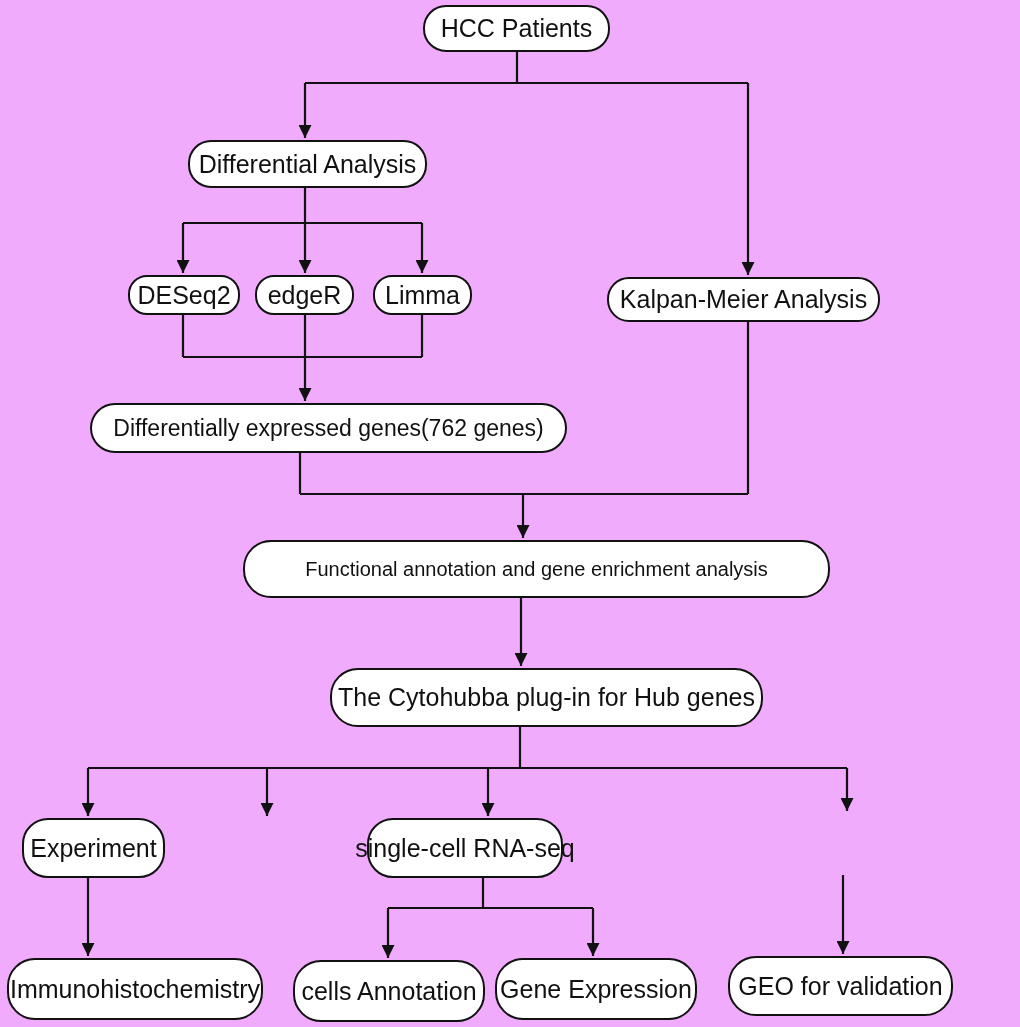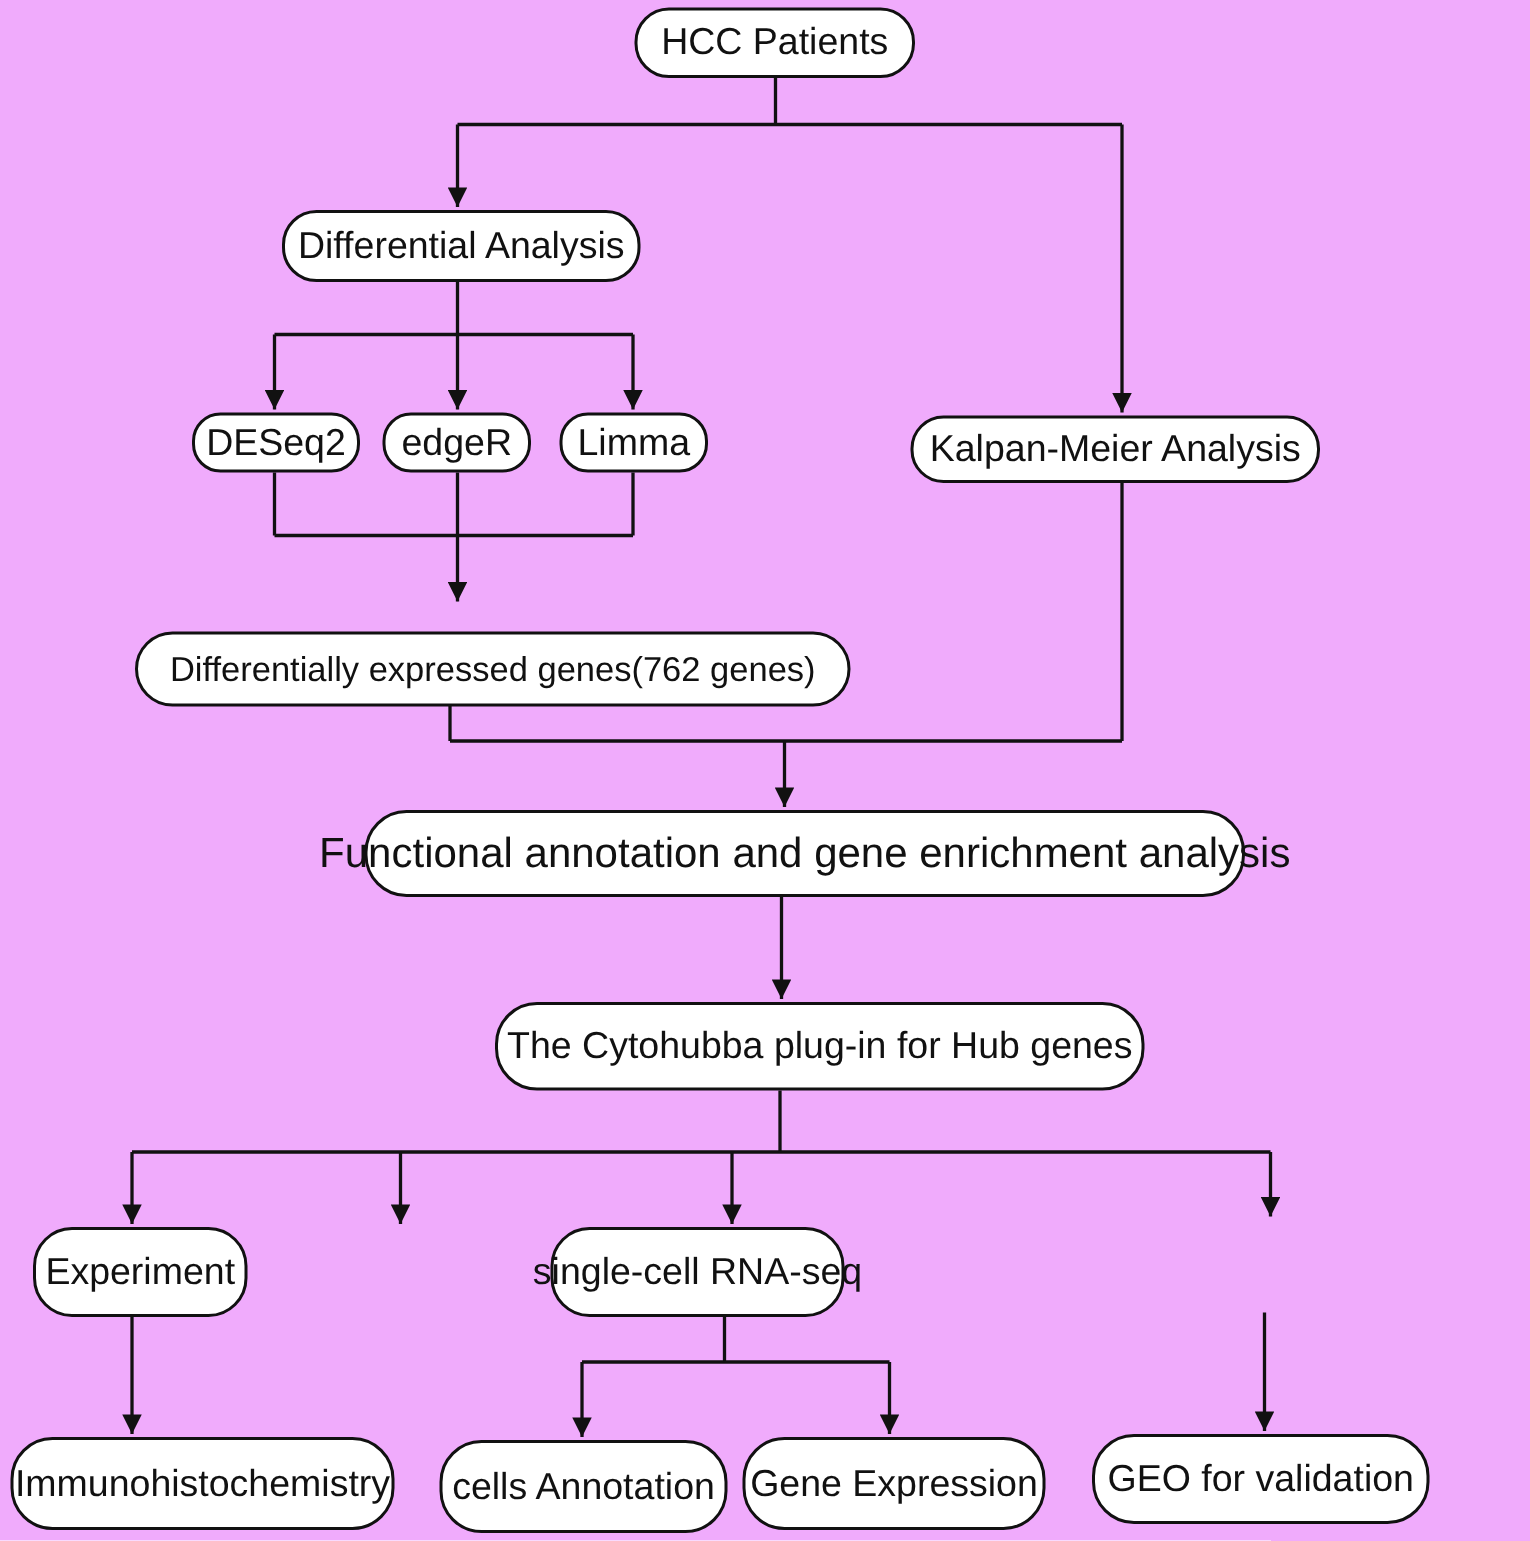--- a/index.html
+++ b/index.html
@@ -38,7 +38,7 @@
     z-index: 2;
   }
   .t24 { font-size: 28px; }
-  .t23 { font-size: 23px; margin-top: 18px; }
+  .t23 { font-size: 23px; }
   path { fill: none; stroke: #111111; stroke-width: 2.2px; }
 </style>
 </head>

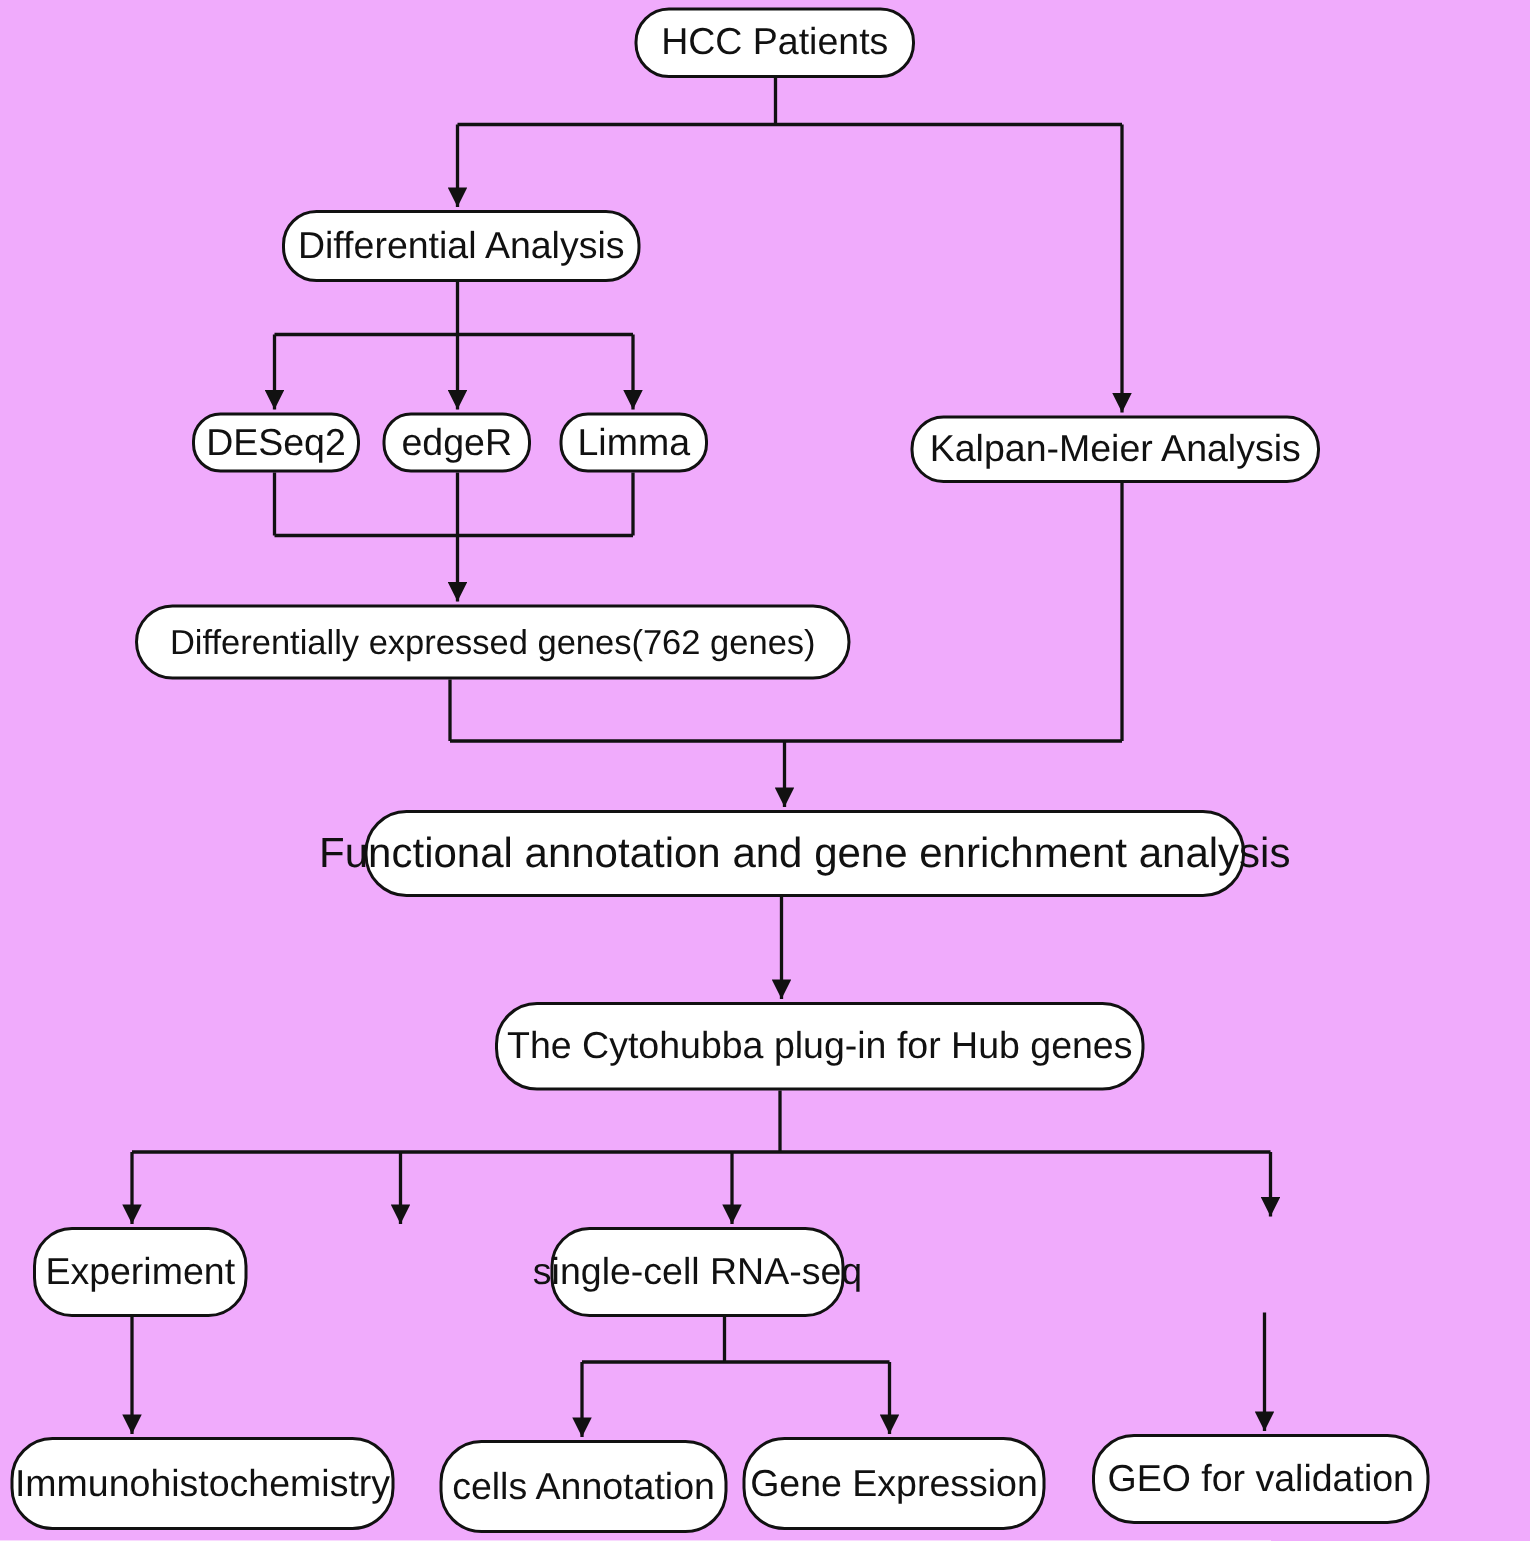--- a/index.html
+++ b/index.html
@@ -37,7 +37,7 @@
     letter-spacing: 0px;
     z-index: 2;
   }
-  .t24 { font-size: 28px; }
+  .t24 { font-size: 20px; }
   .t23 { font-size: 23px; }
   path { fill: none; stroke: #111111; stroke-width: 2.2px; }
 </style>

